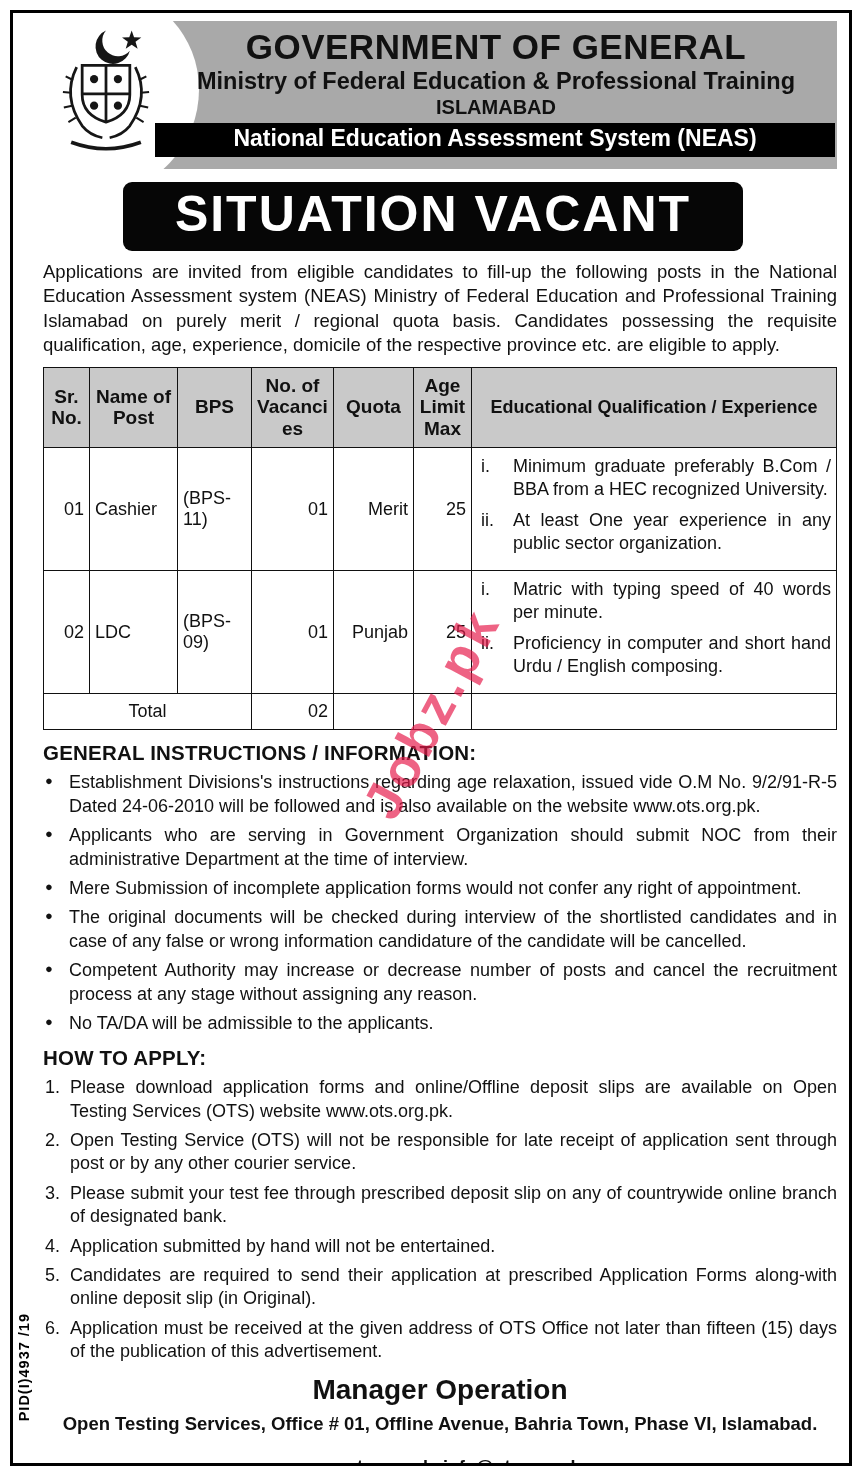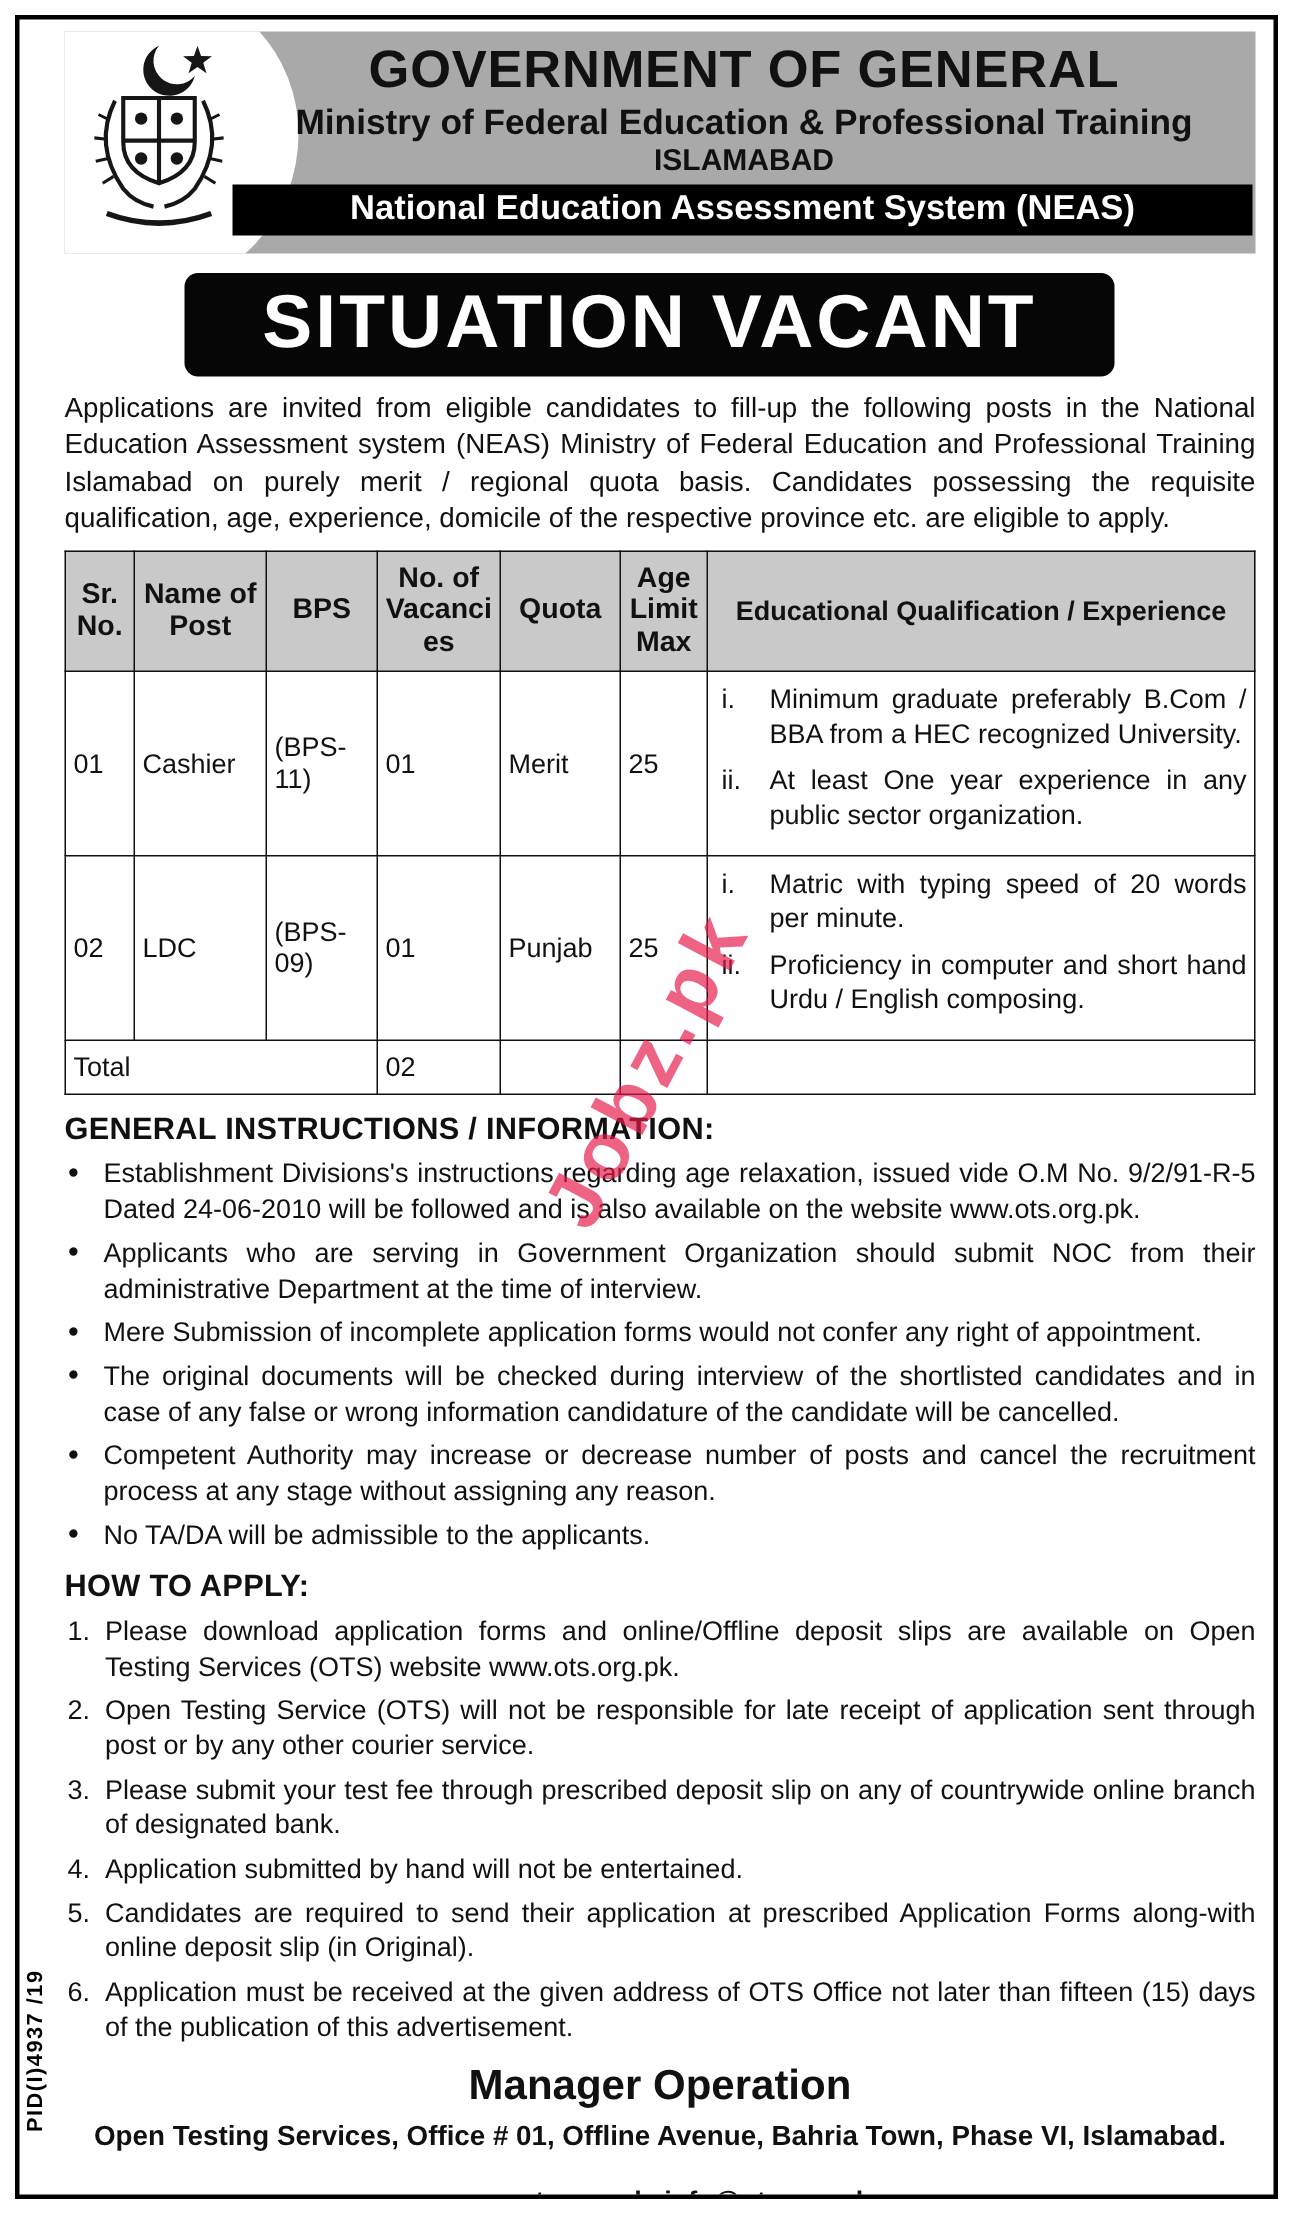--- a/index.html
+++ b/index.html
@@ -40,7 +40,7 @@
                      line-height:1.15; overflow-wrap:break-word; vertical-align:middle; text-align:center; }
   table.vacancy th.qual-h { font-size:18px; }
   table.vacancy td { font-size:18px; padding:7px 5px; vertical-align:middle; background:#fff; }
-  td.c { text-align:left; }
+  td.c { text-align:right; }
   td.l { text-align:left; padding-left:8px; }
   td.qual { vertical-align:top; padding:9px 6px 6px 6px; }
   ol.roman { list-style:none; counter-reset:rom; }

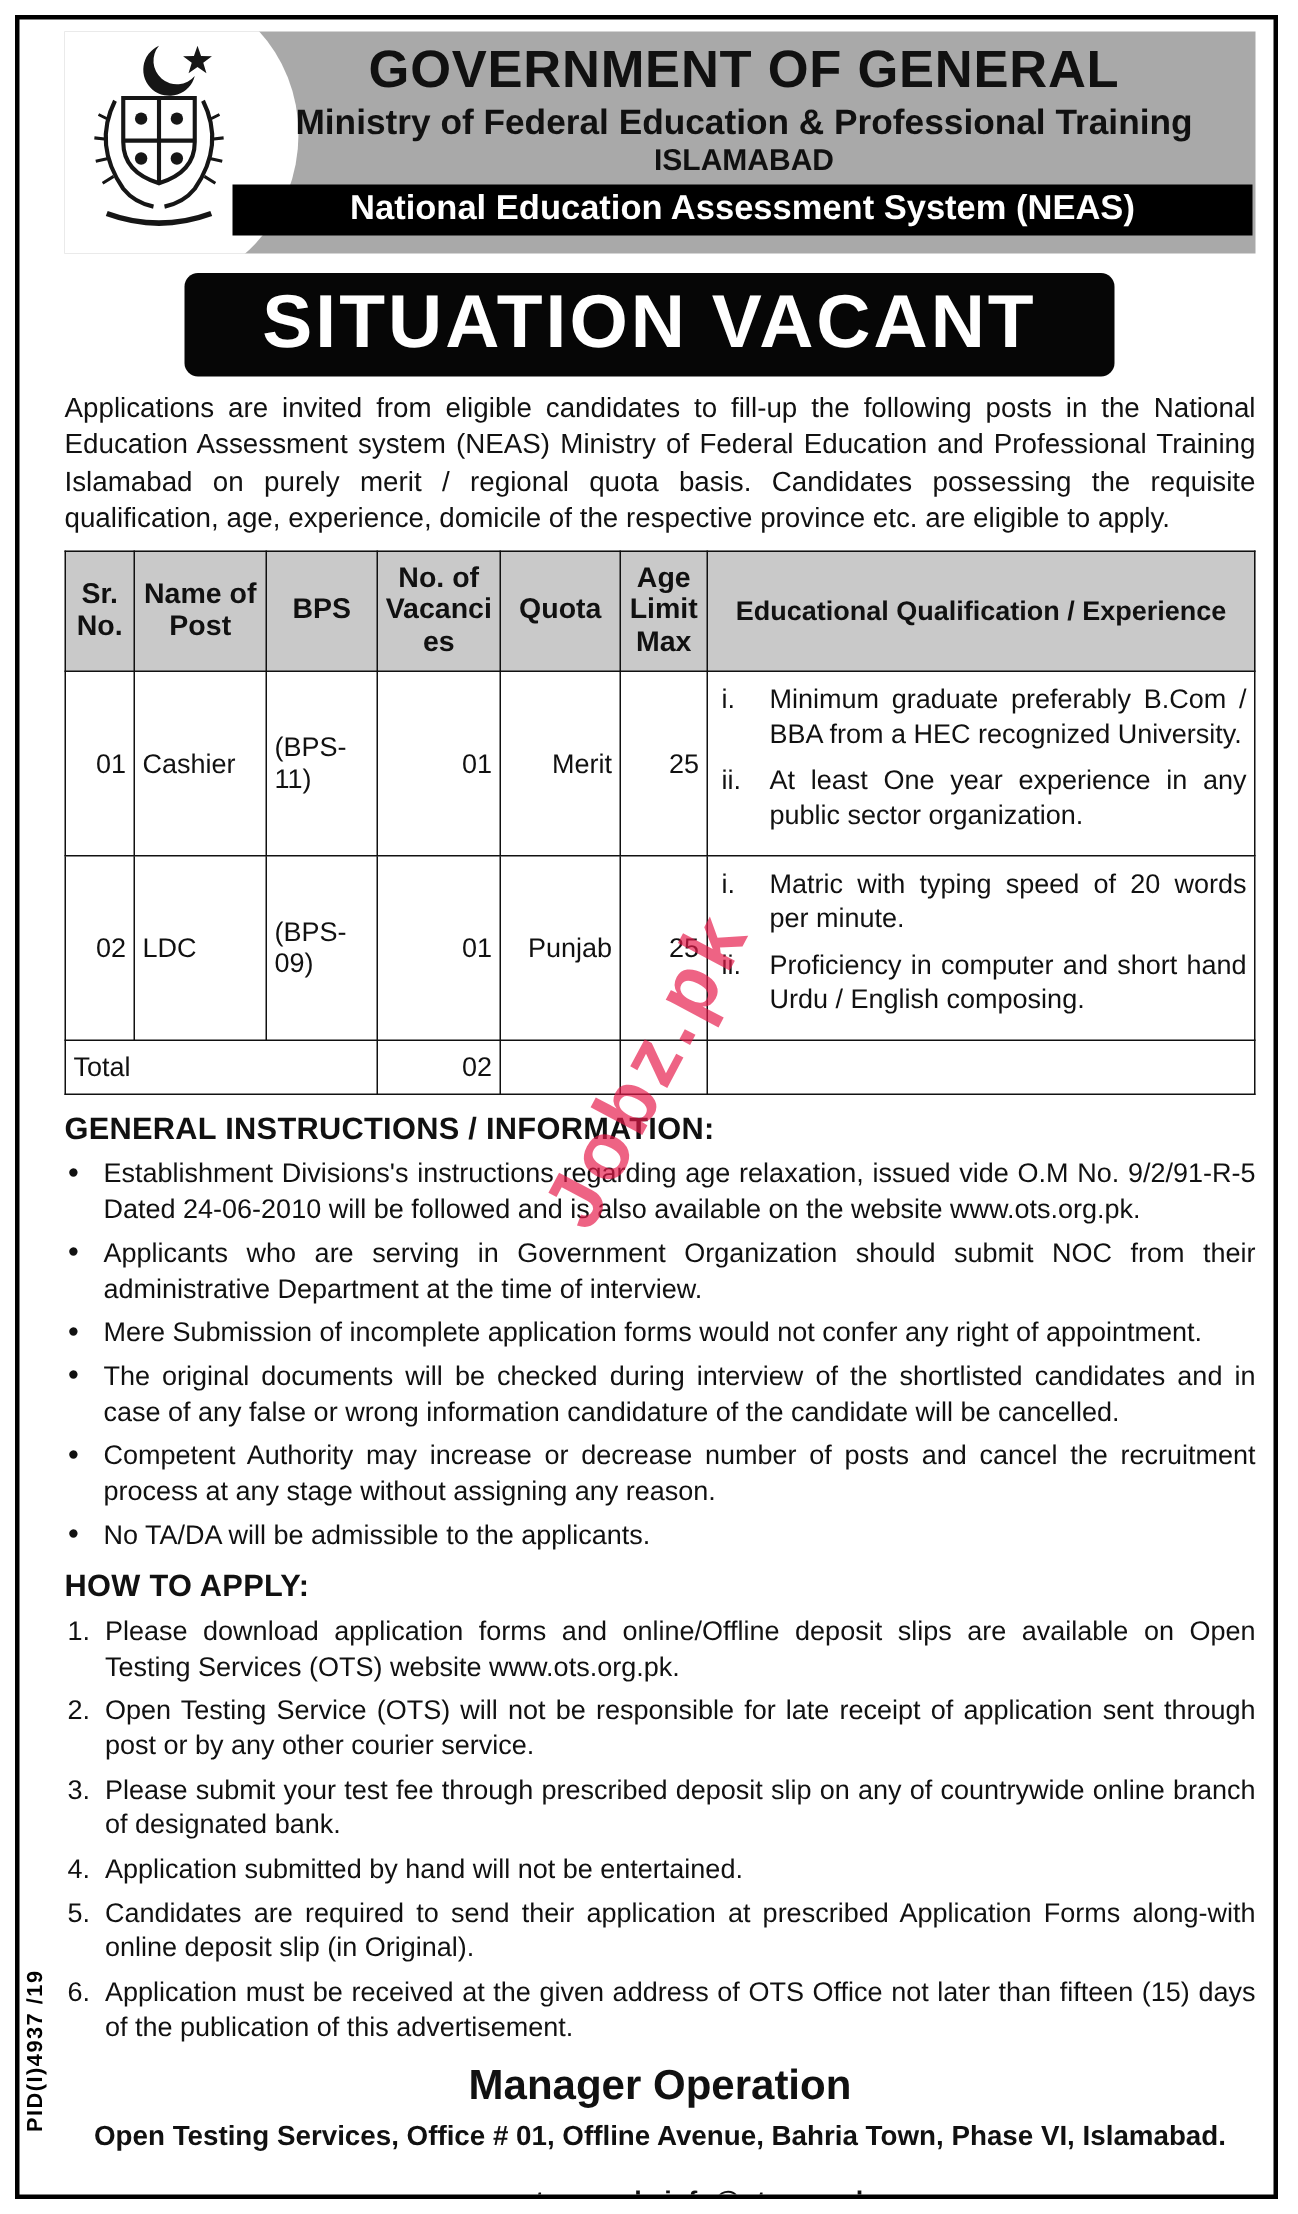--- a/index.html
+++ b/index.html
@@ -169,7 +169,7 @@
           <td class="c">25</td>
           <td class="qual">
             <ol class="roman">
-                <li>Matric with typing speed of 20 words per minute.</li>
+                <li>Matric with typing speed of 40 words per minute.</li>
                 <li>Proficiency in computer and short hand Urdu / English composing.</li>
               </ol>
           </td>

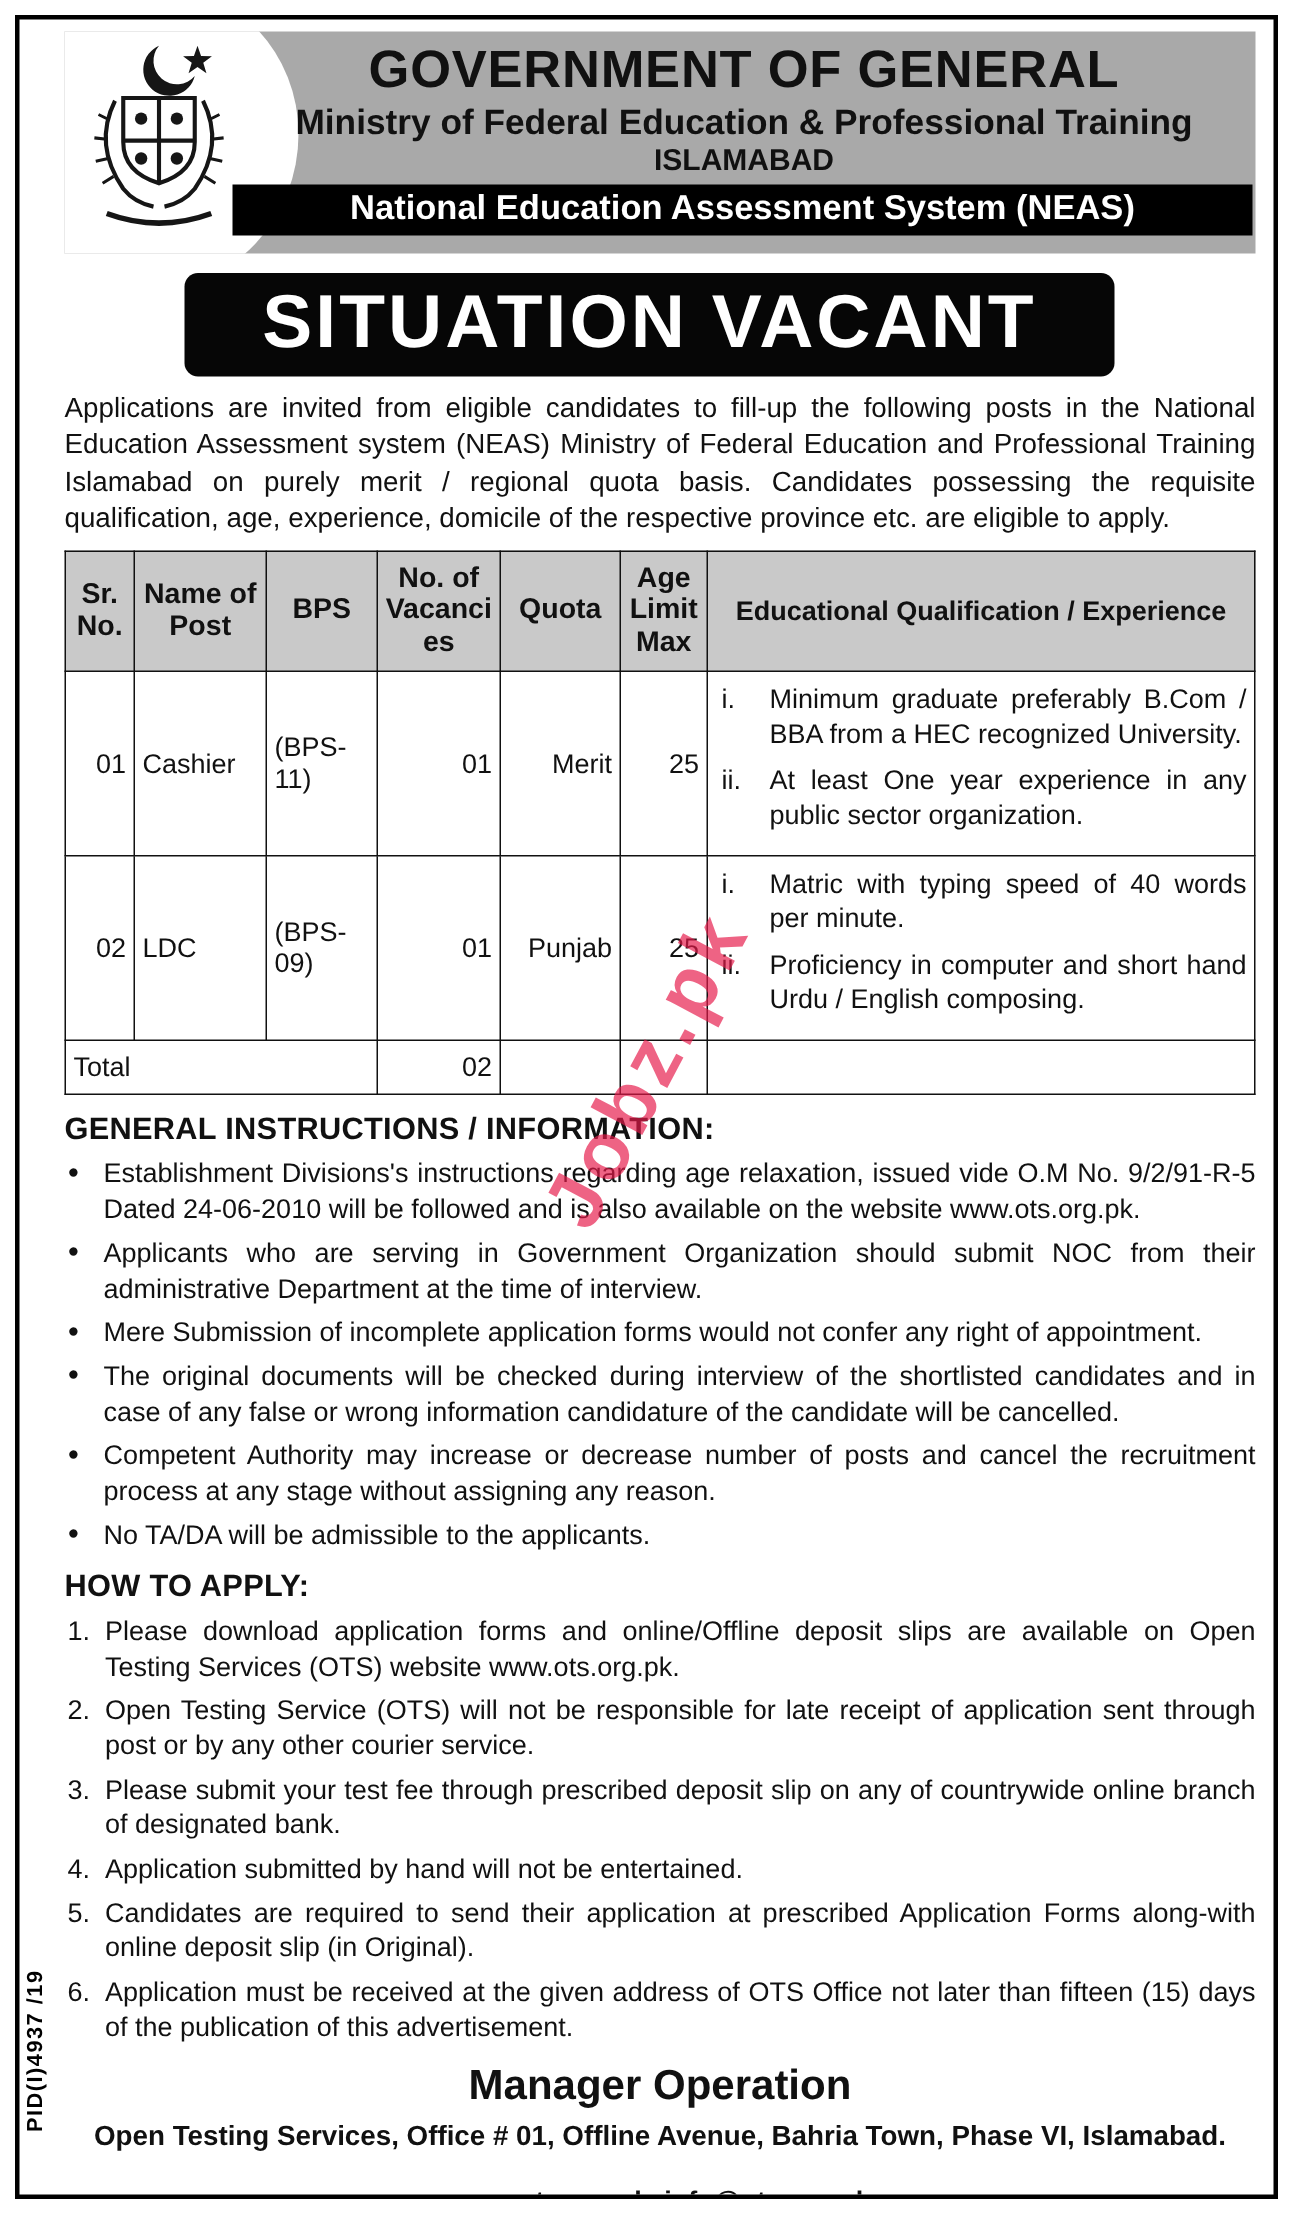--- a/index.html
+++ b/index.html
@@ -48,7 +48,7 @@
                 line-height:1.28; text-align:justify; font-size:18px; }
   ol.roman li::before { content:counter(rom,lower-roman) "."; position:absolute; left:4px; }
   .total-row td { font-size:19px; padding:8px 6px; }
-  .total-label { text-align:left; padding-left:10px; }
+  .total-label { text-align:center; padding-left:10px; }
 
   
   h2.section { font-size:20.5px; font-weight:bold; margin:11px 0 6px; letter-spacing:.2px; }

